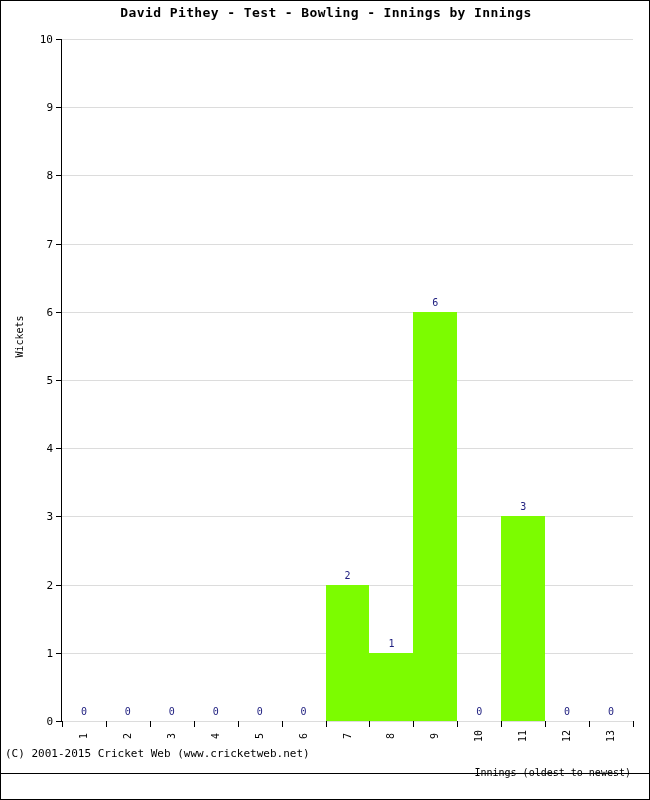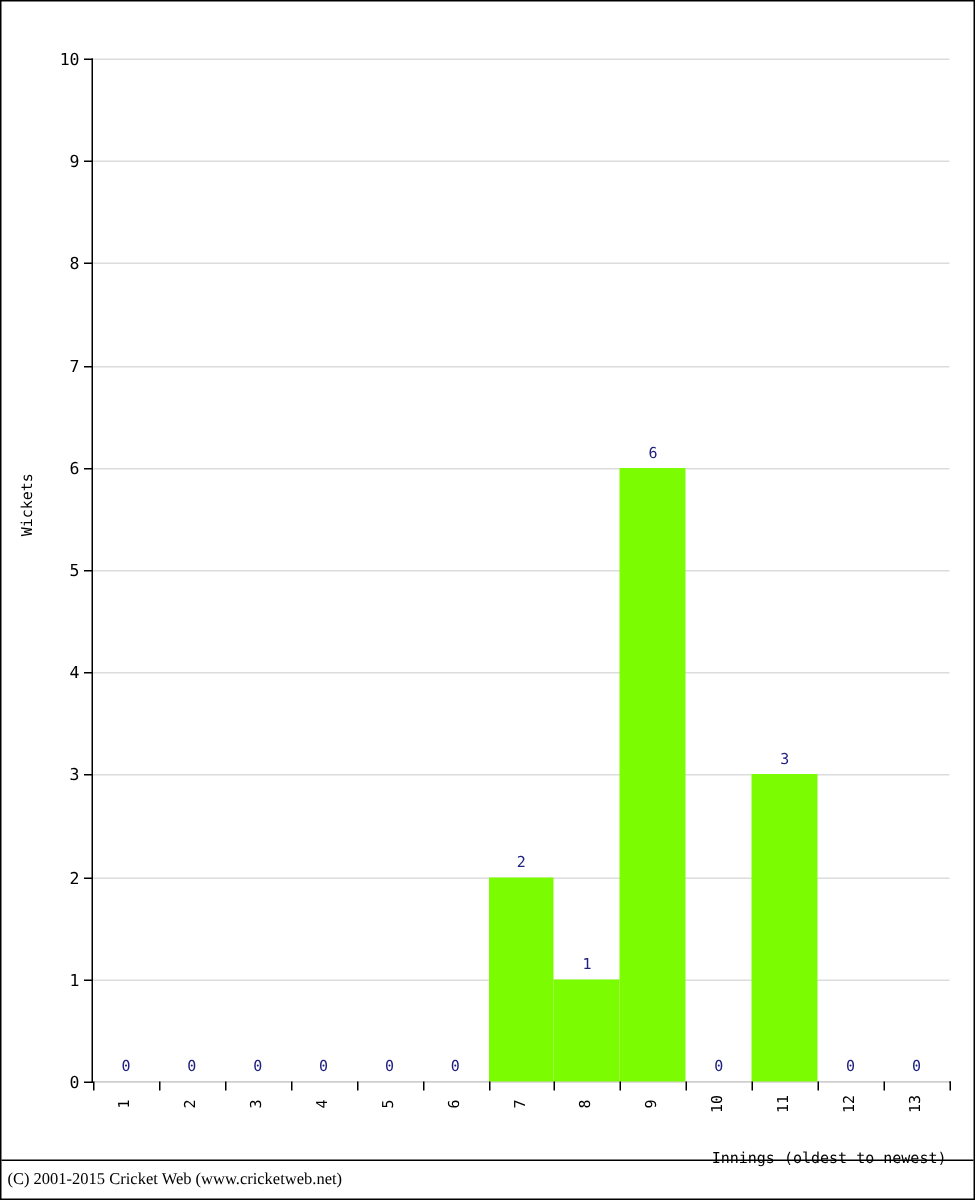--- a/index.html
+++ b/index.html
@@ -173,6 +173,7 @@
 
 <div id="chart-root">
 
+  <div id="chart-title">David Pithey - Test - Bowling - Innings by Innings</div>
 
   <div id="axis-y-line"></div>
   <div id="axis-x-line"></div>

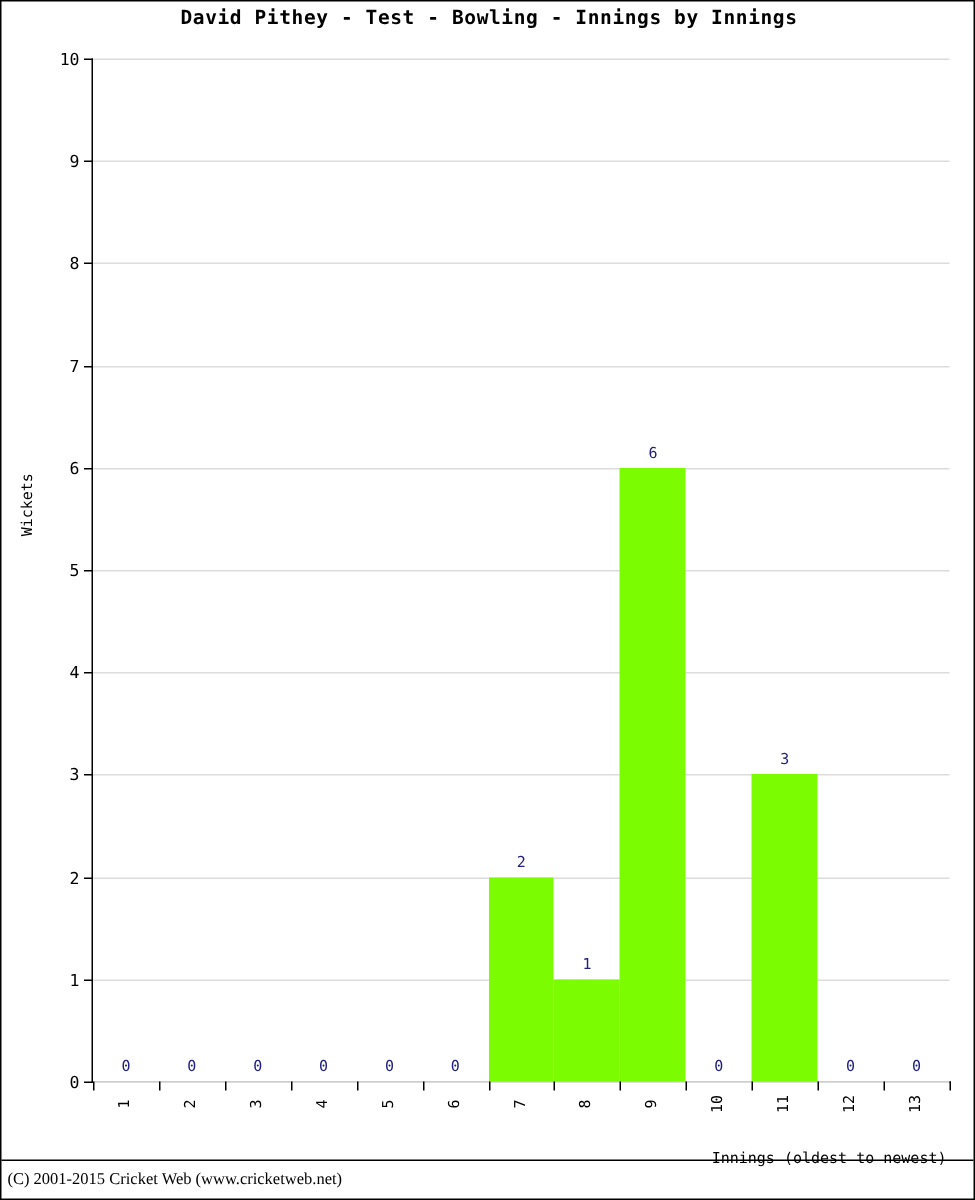--- a/index.html
+++ b/index.html
@@ -161,11 +161,10 @@
   #footer-text {
     position: absolute;
     left: 4px;
-    top: 779px;
+    top: 746px;
     font-size: 11px;
     color: #000000;
     white-space: nowrap;
-    font-family: Liberation Serif, serif;
   }
 </style>
 </head>

